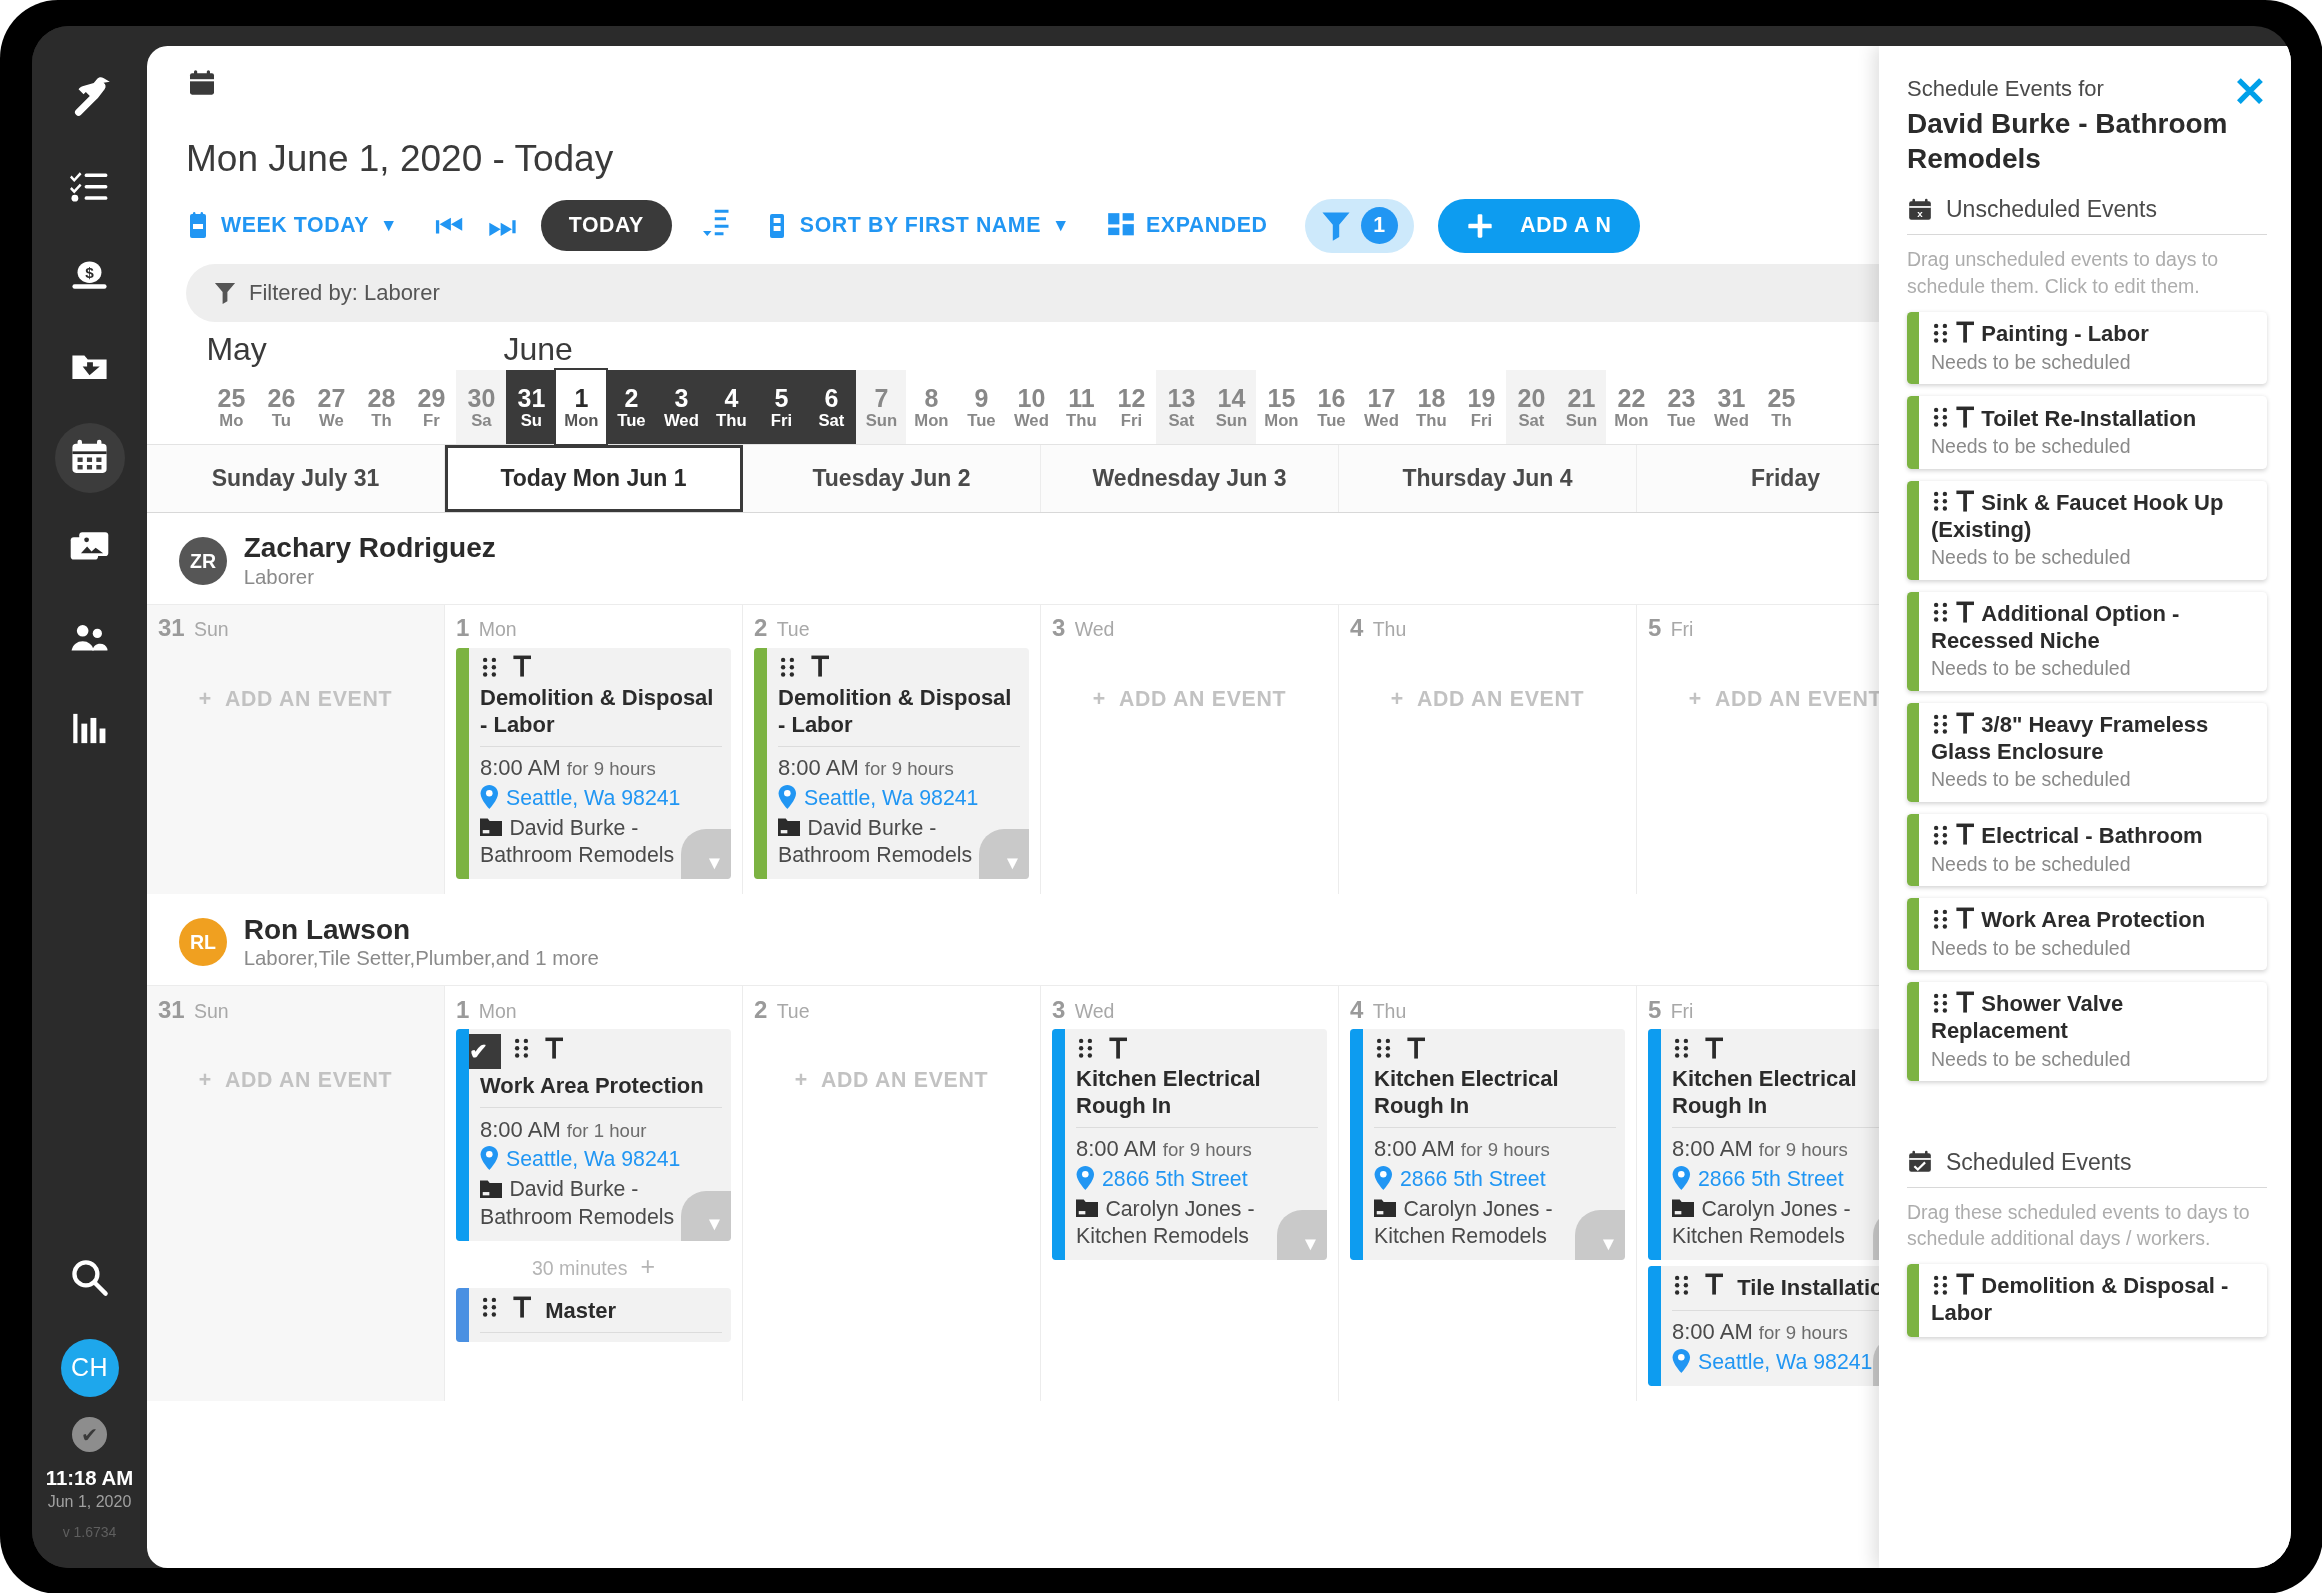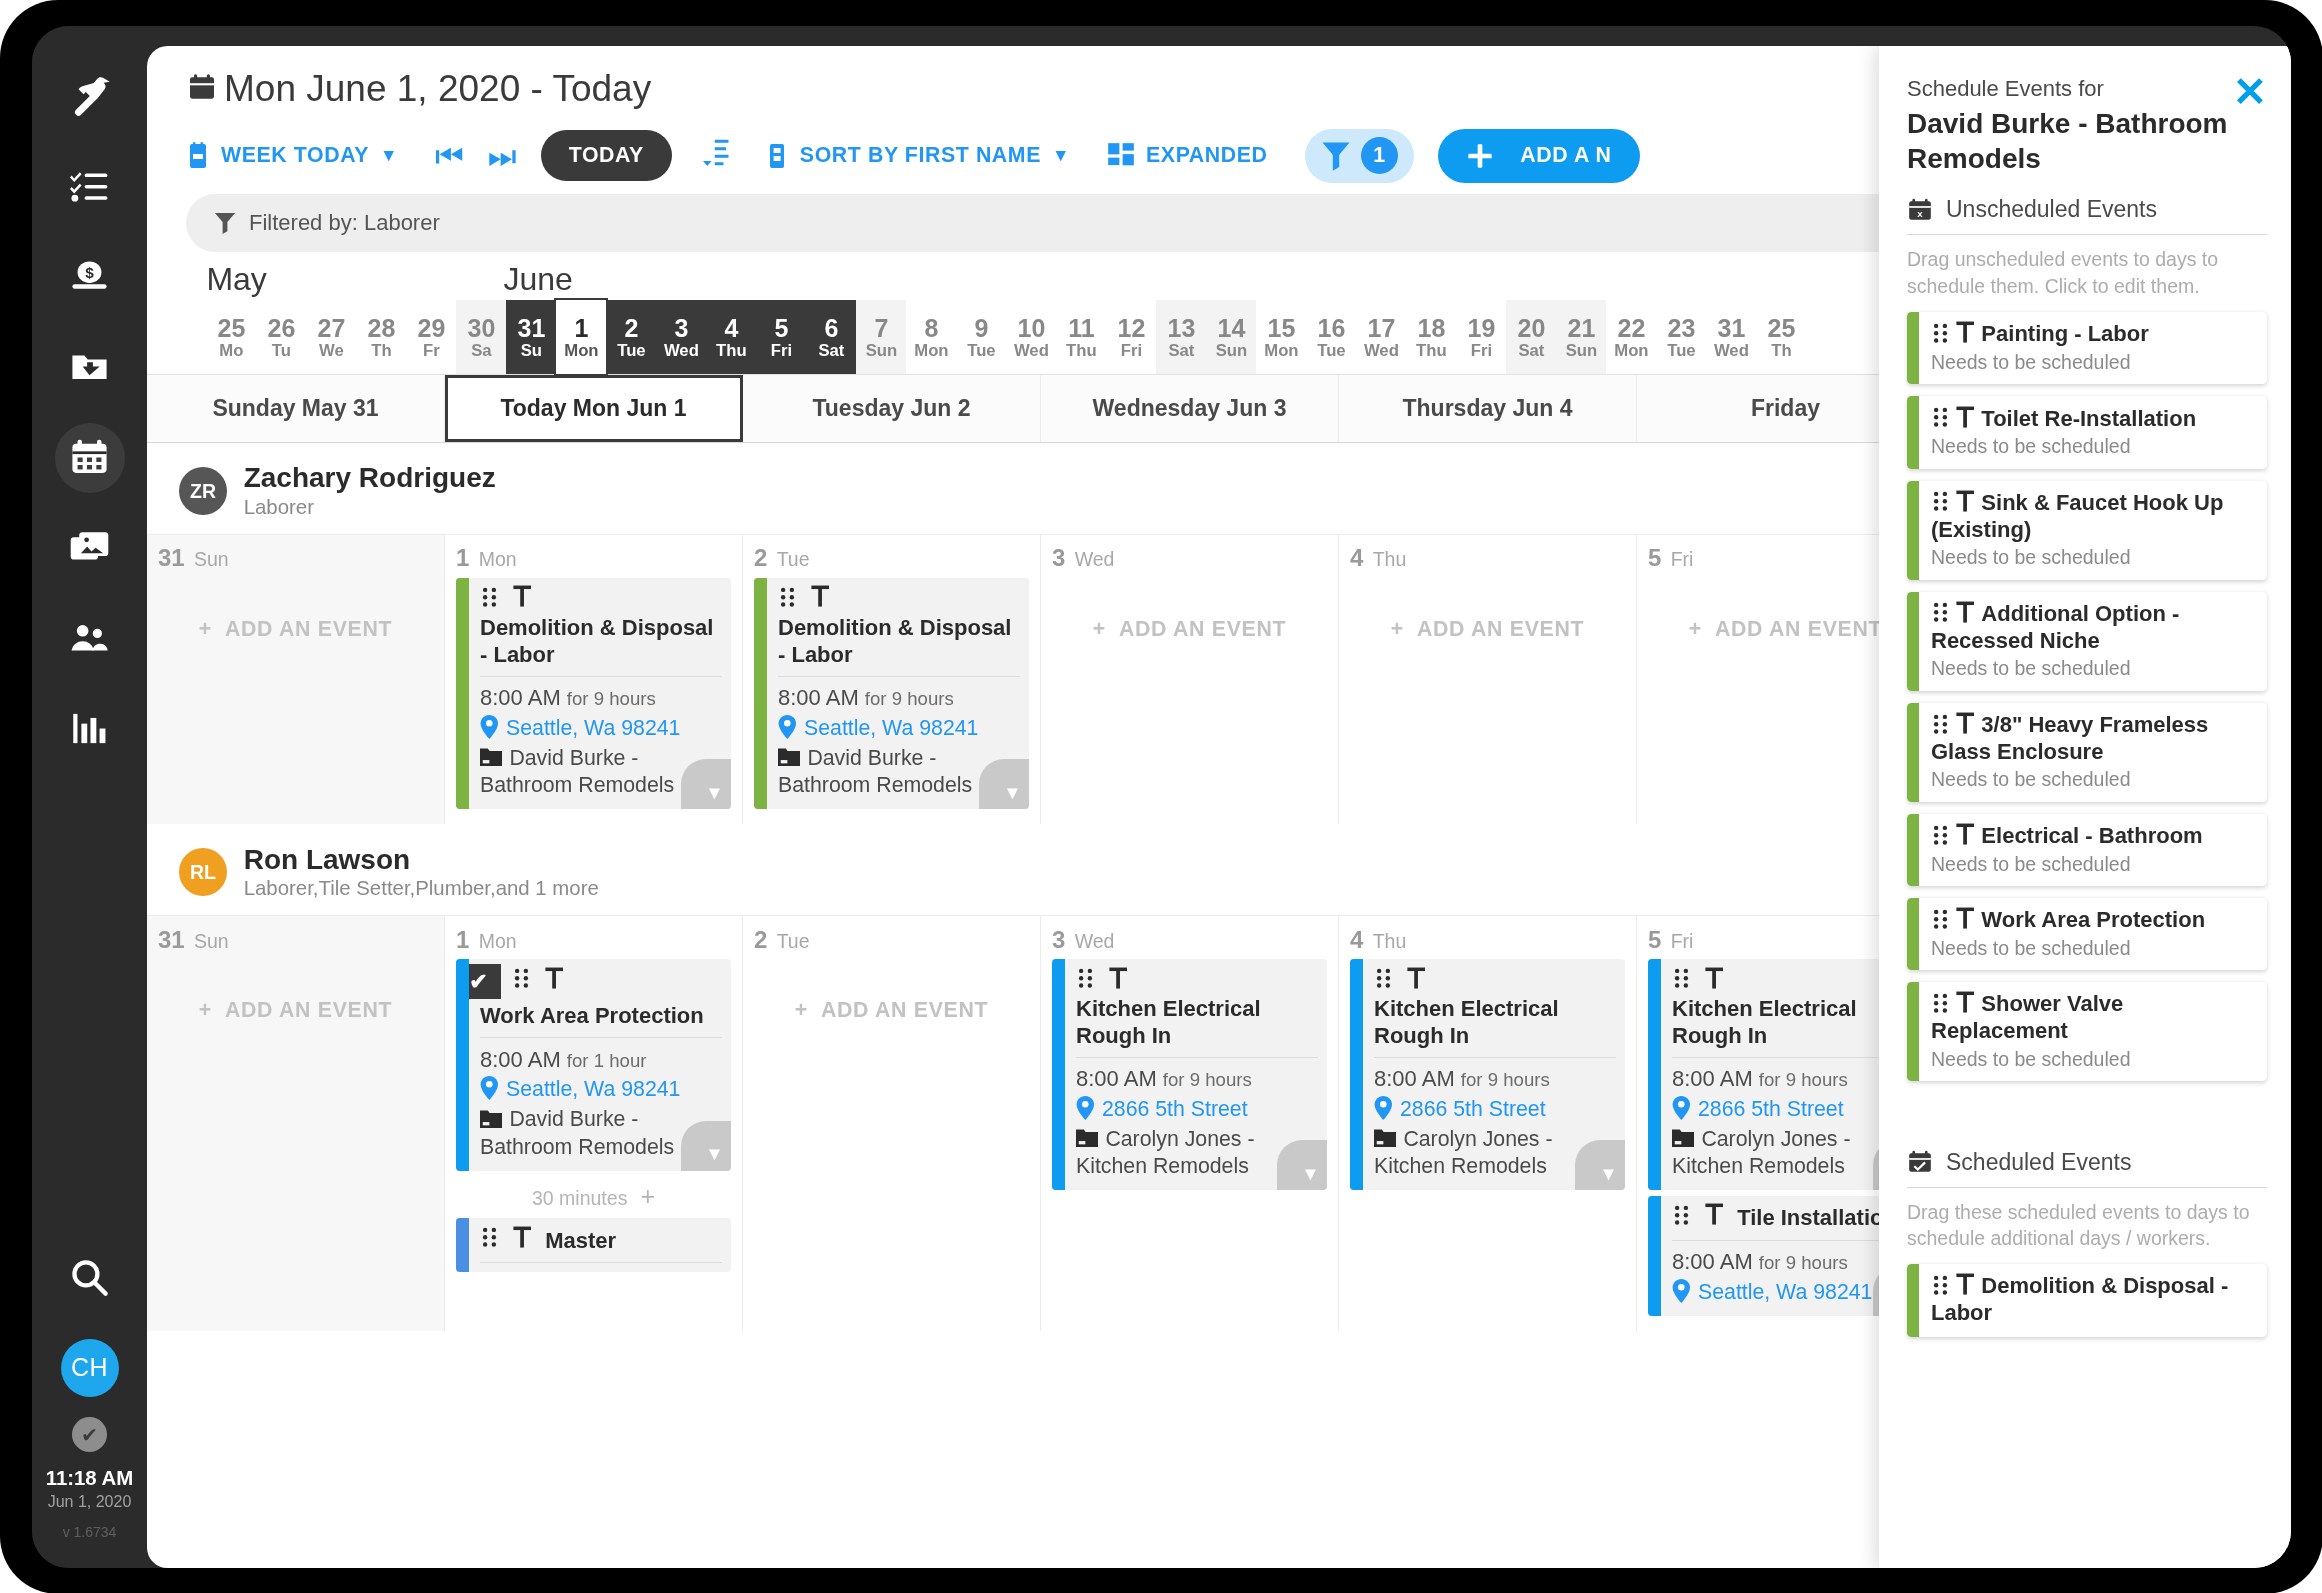--- a/index.html
+++ b/index.html
@@ -71,7 +71,7 @@
   }
   
   #header { padding: 22px 0 0 39px; flex: 0 0 auto; }
-  #title-row { display: flex; align-items: center; gap: 6px; }
+  #title-row { display: flex; align-items: flex-start; gap: 35px; flex-direction: column; }
   #page-title { font-size: 37px; color: #3a3a3a; font-weight: normal; }
   #toolbar {
     display: flex; align-items: center; gap: 0px;

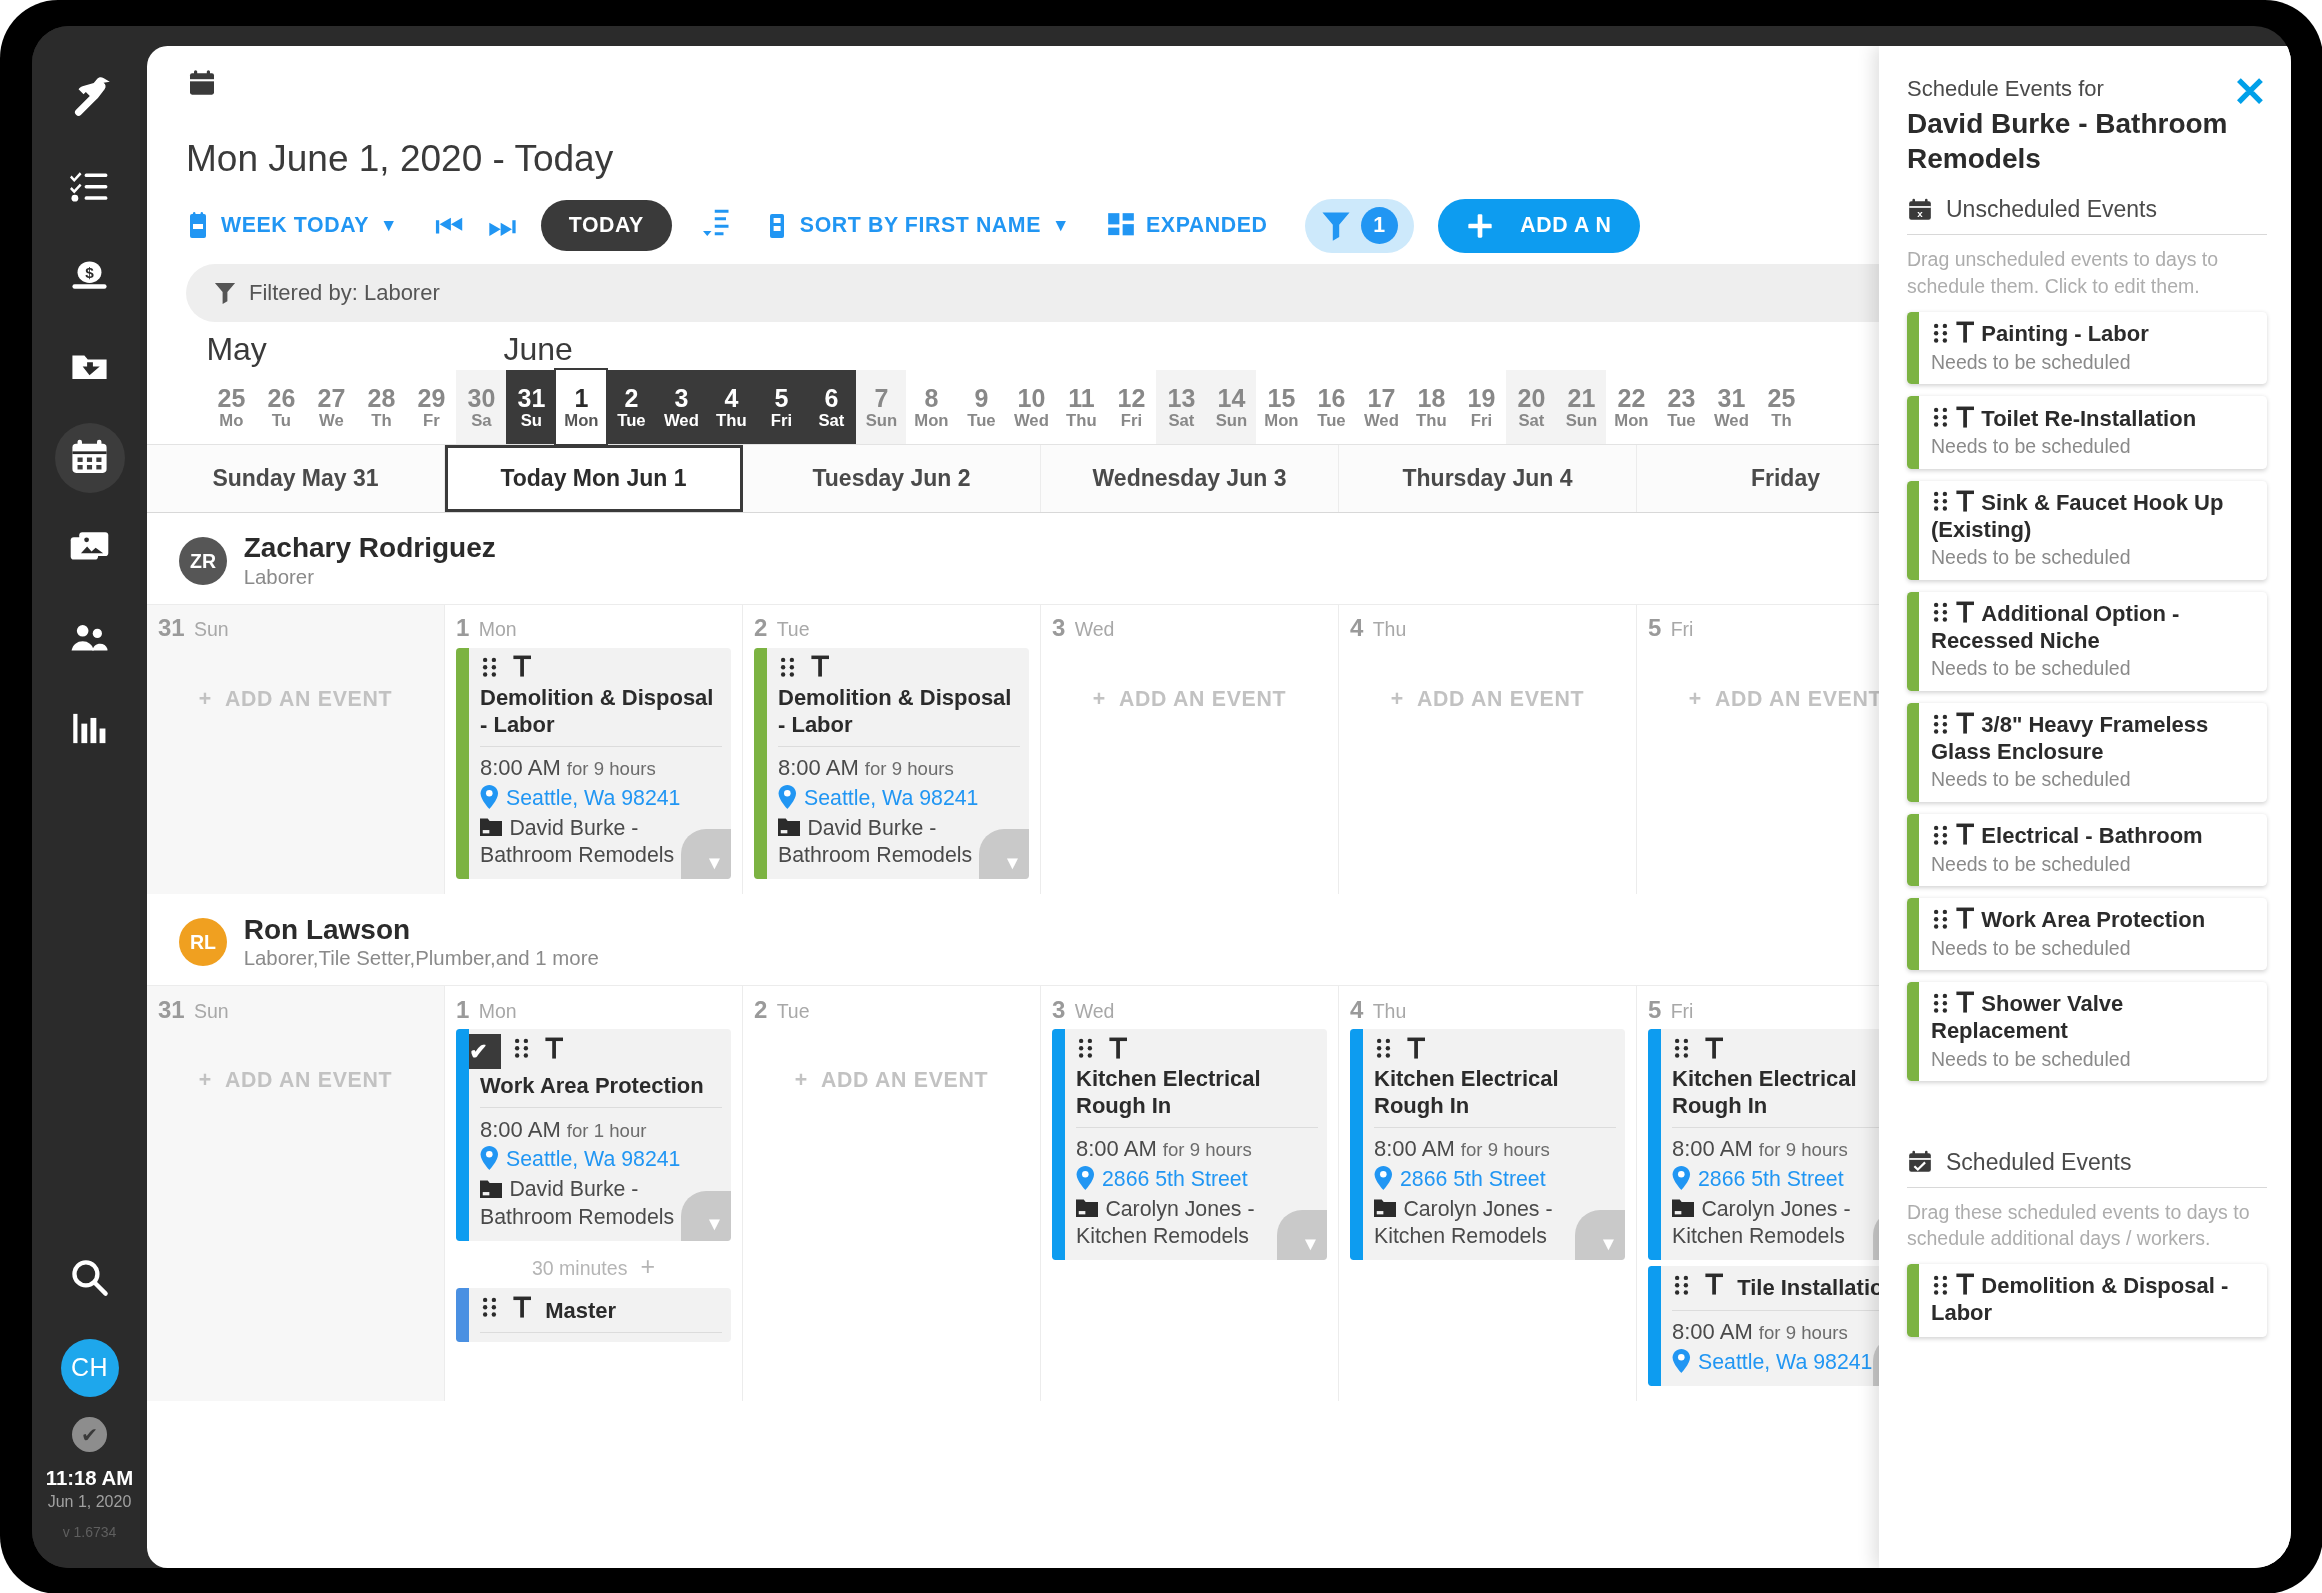--- a/index.html
+++ b/index.html
@@ -521,7 +521,7 @@
 
     <div id="gridwrap">
       <div id="dayheader">
-            <div class="dayhead">Sunday May 31</div>
+            <div class="dayhead">Sunday July 31</div>
             <div class="dayhead today-head">Today Mon Jun 1</div>
             <div class="dayhead">Tuesday Jun 2</div>
             <div class="dayhead">Wednesday Jun 3</div>

